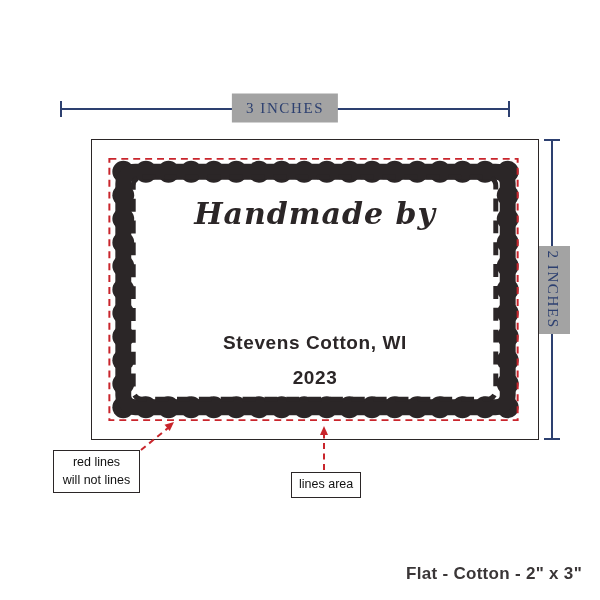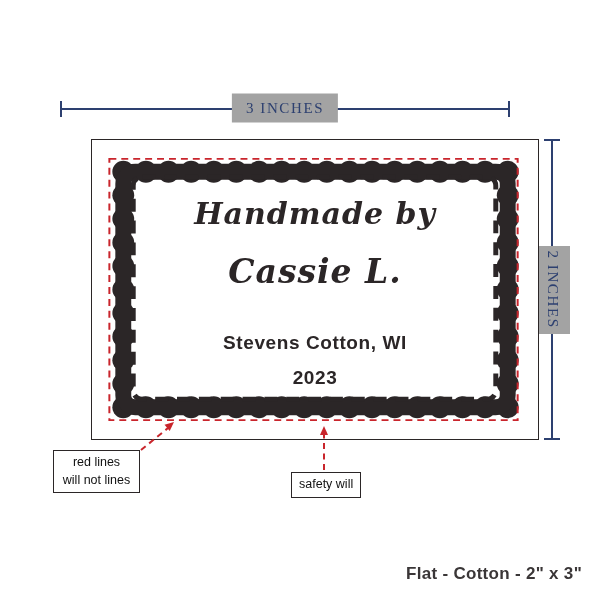--- a/index.html
+++ b/index.html
@@ -152,7 +152,6 @@
     </svg>
     <div class="label-text">
       <div class="script-line lt1">Handmade by</div>
-      <div class="script-line lt2">Cassie L.</div>
       <div class="marker-line lt3">Stevens Cotton, WI</div>
       <div class="marker-line lt4">2023</div>
     </div>

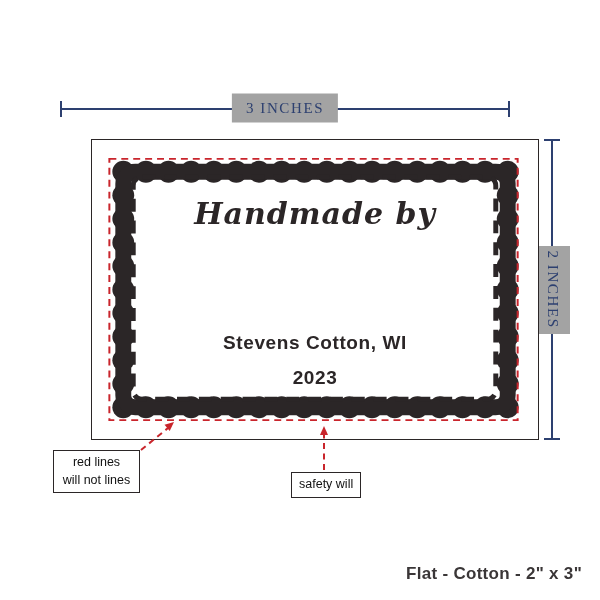--- a/index.html
+++ b/index.html
@@ -169,7 +169,7 @@
     <span>will not lines</span>
   </div>
   <div class="callout safety">
-    <span>safety will</span>
+    <span>lines area</span>
   </div>
 
   <div class="caption">Flat - Cotton - 2" x 3"</div>

